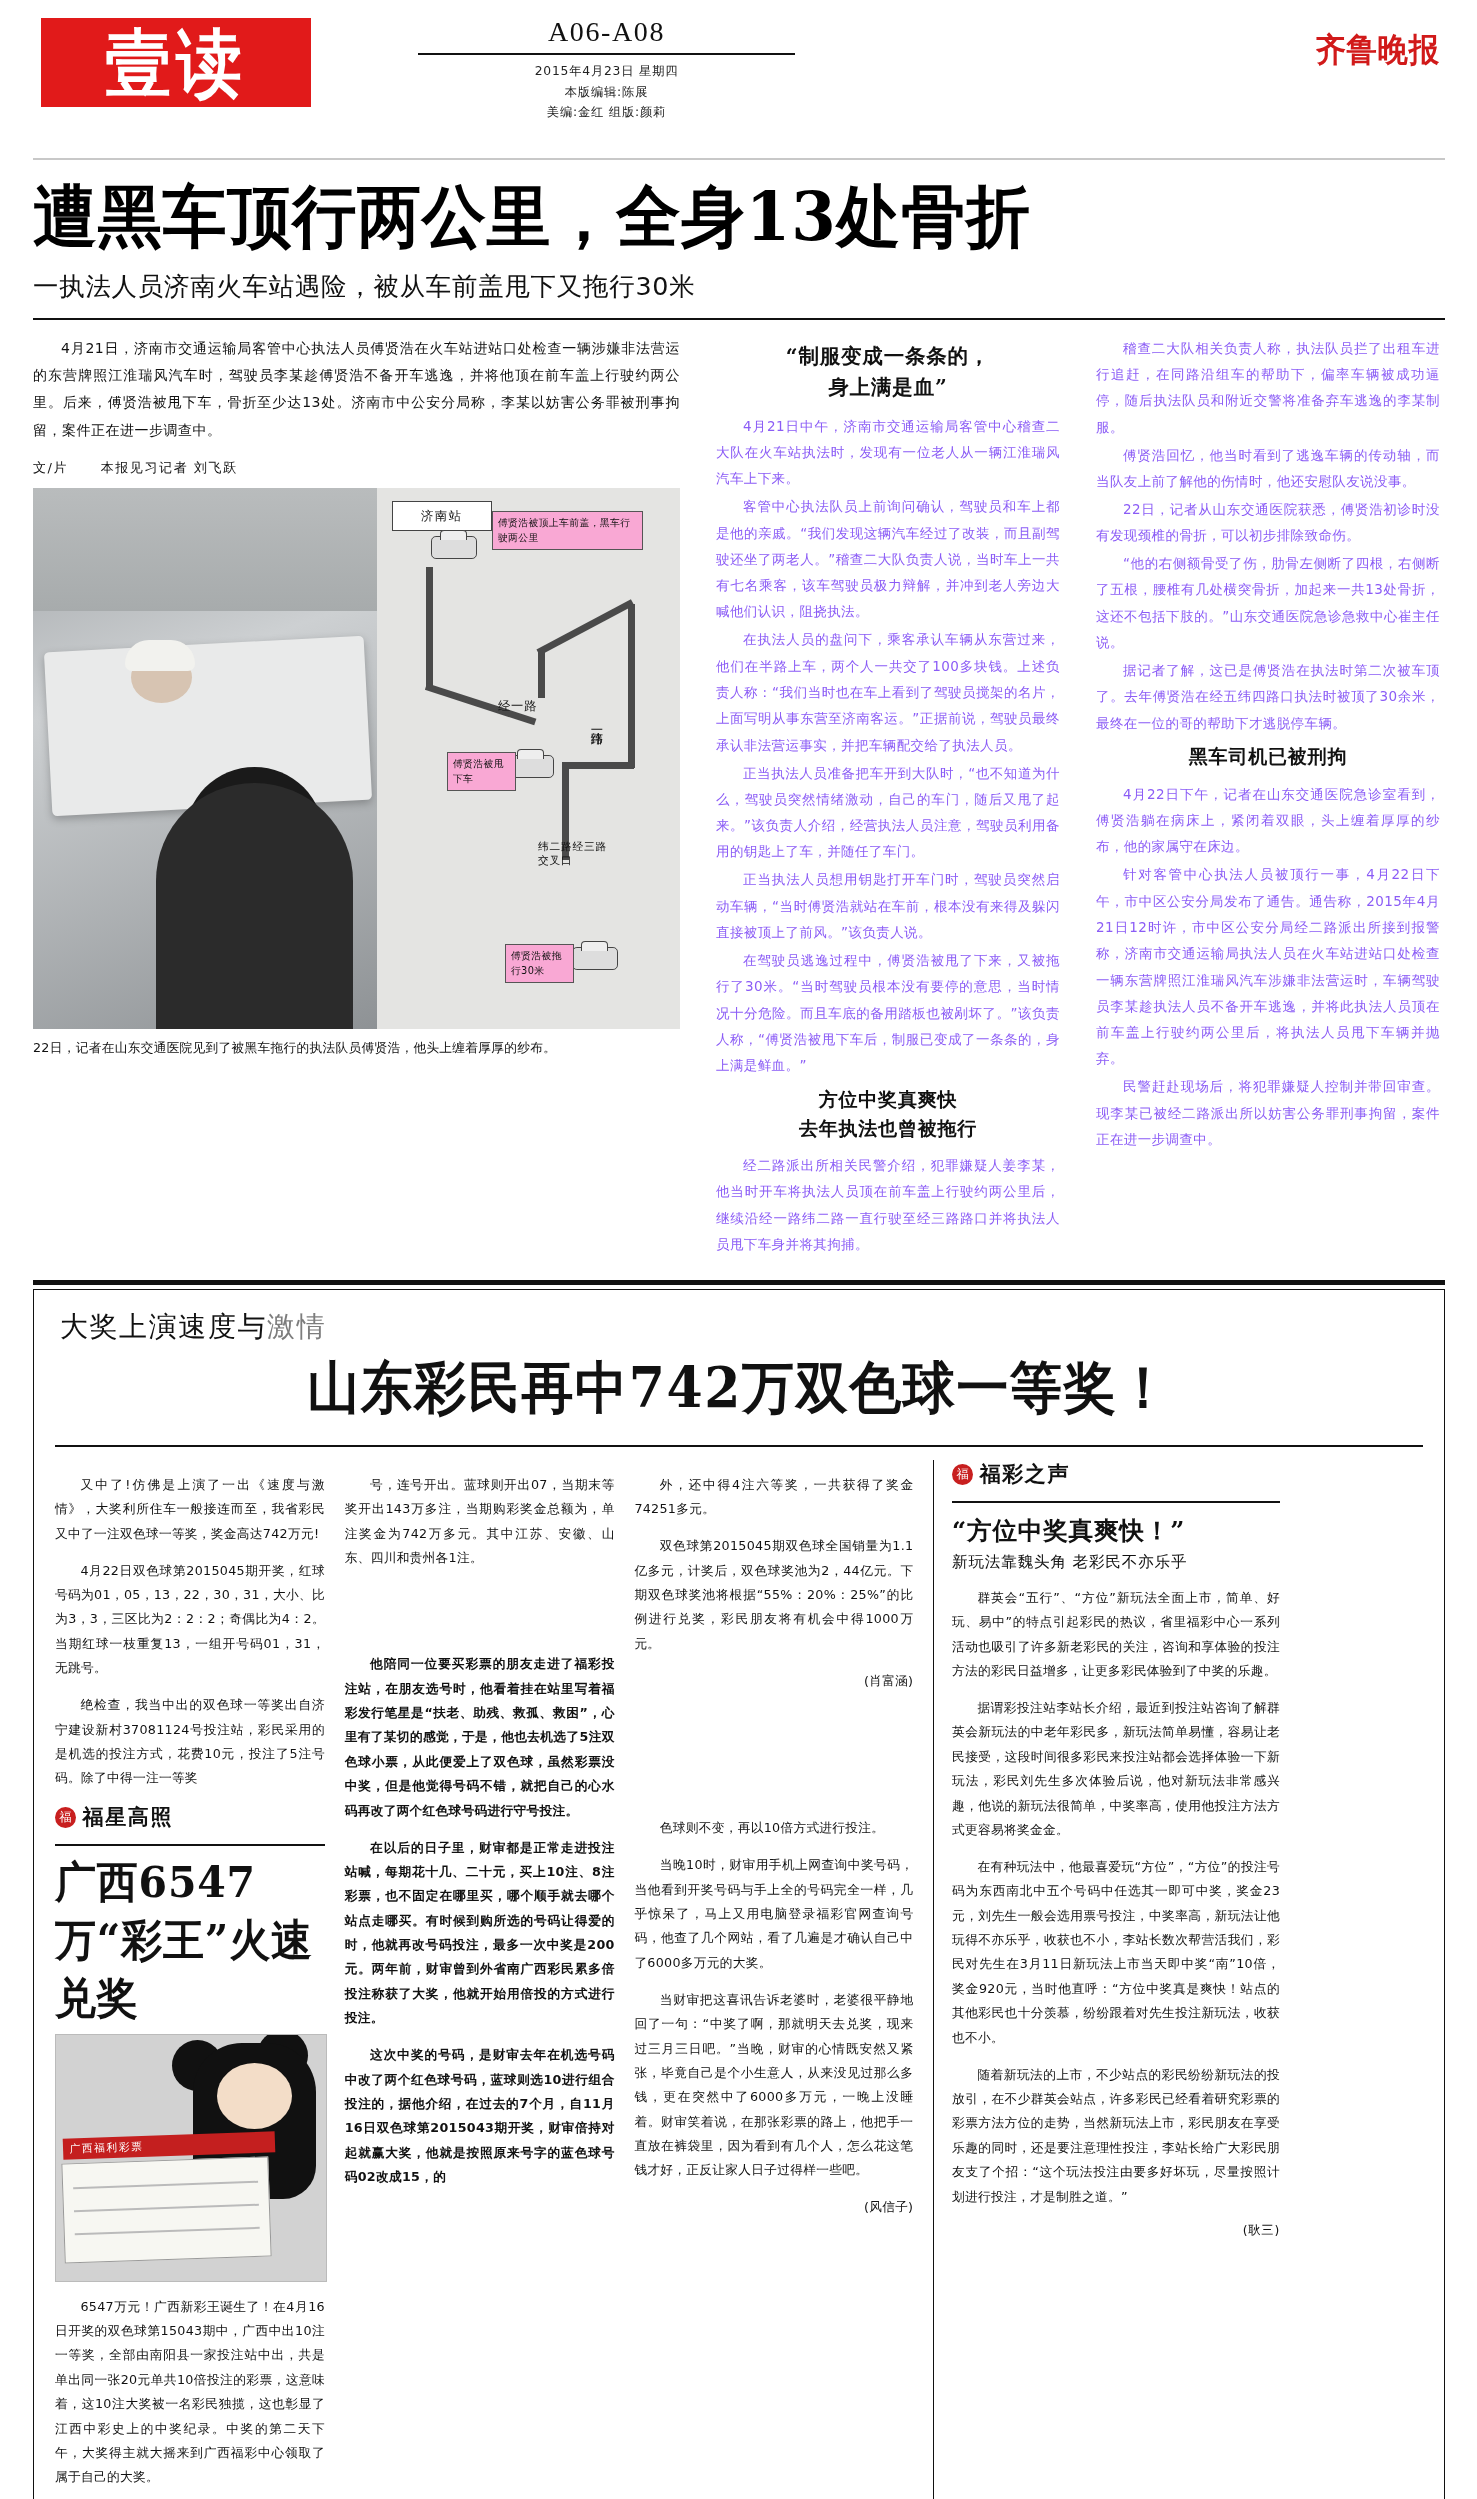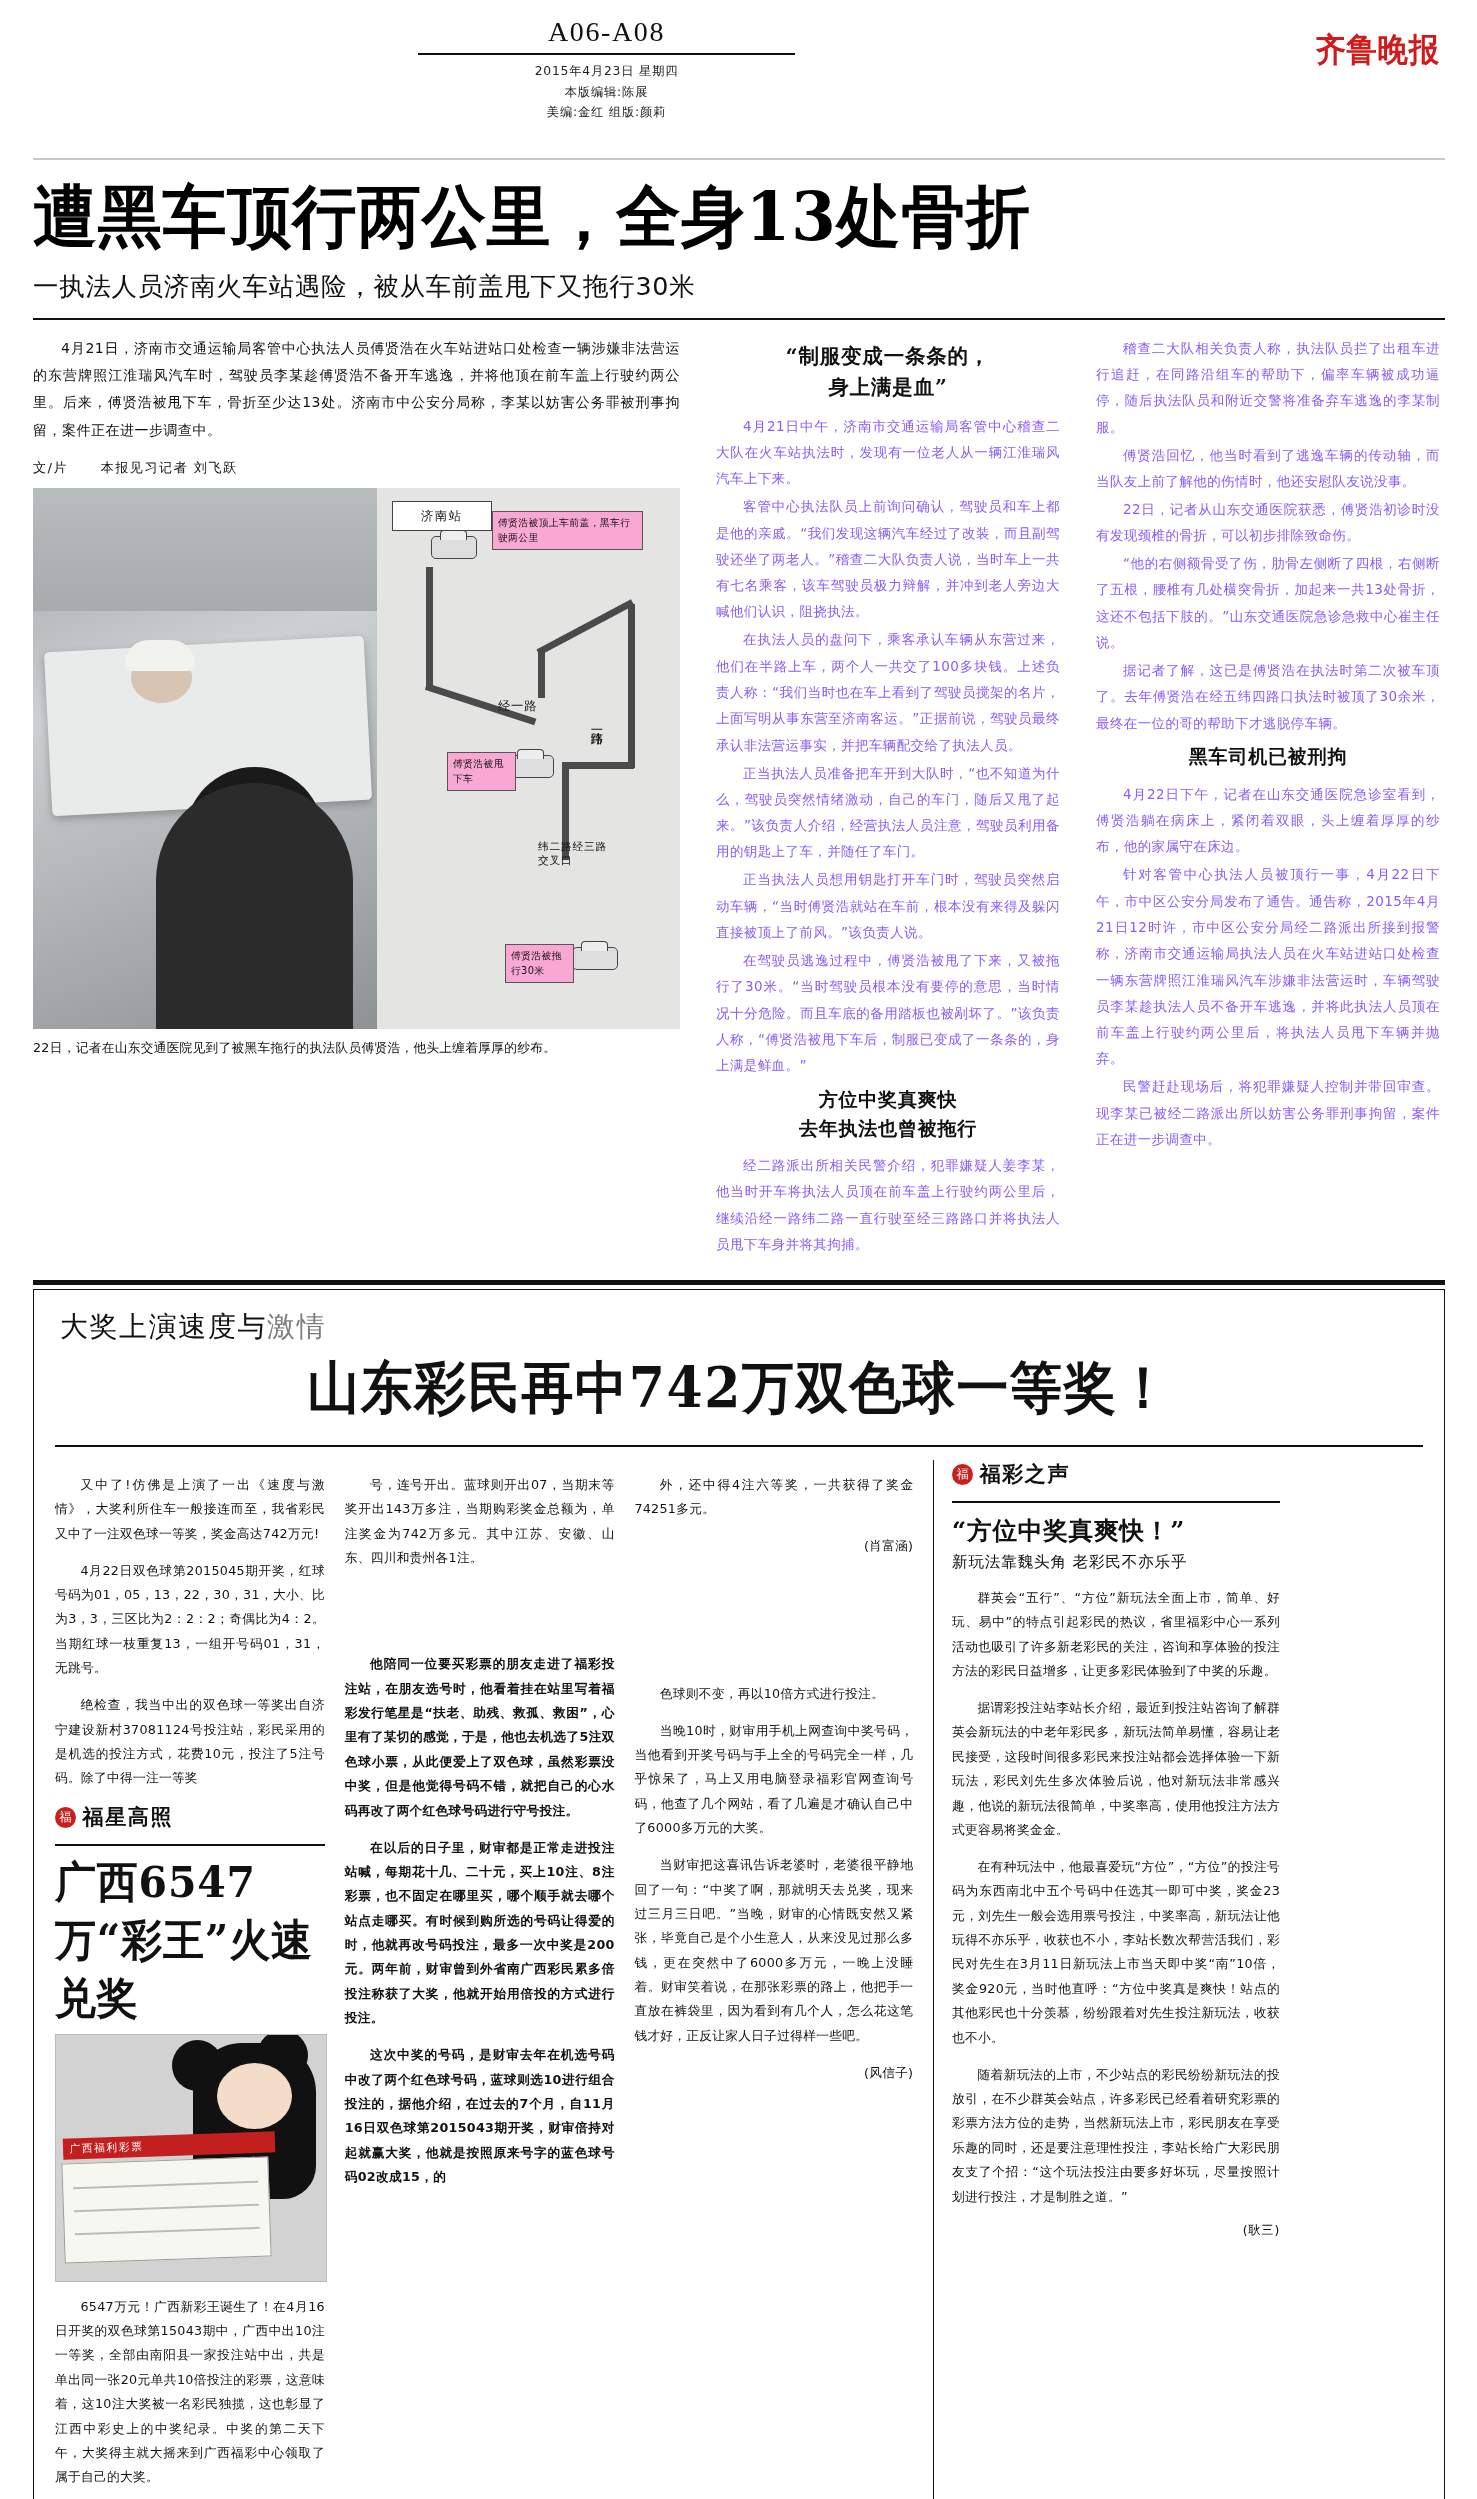--- a/index.html
+++ b/index.html
@@ -233,6 +233,9 @@
 <div class="page">
 
   <div class="masthead">
+    <div class="logo-box">
+      <span class="logo-text">壹读</span>
+    </div>
     <div class="mast-center">
       <div class="mast-pages">A06-A08</div>
       <div class="mast-rule"></div>

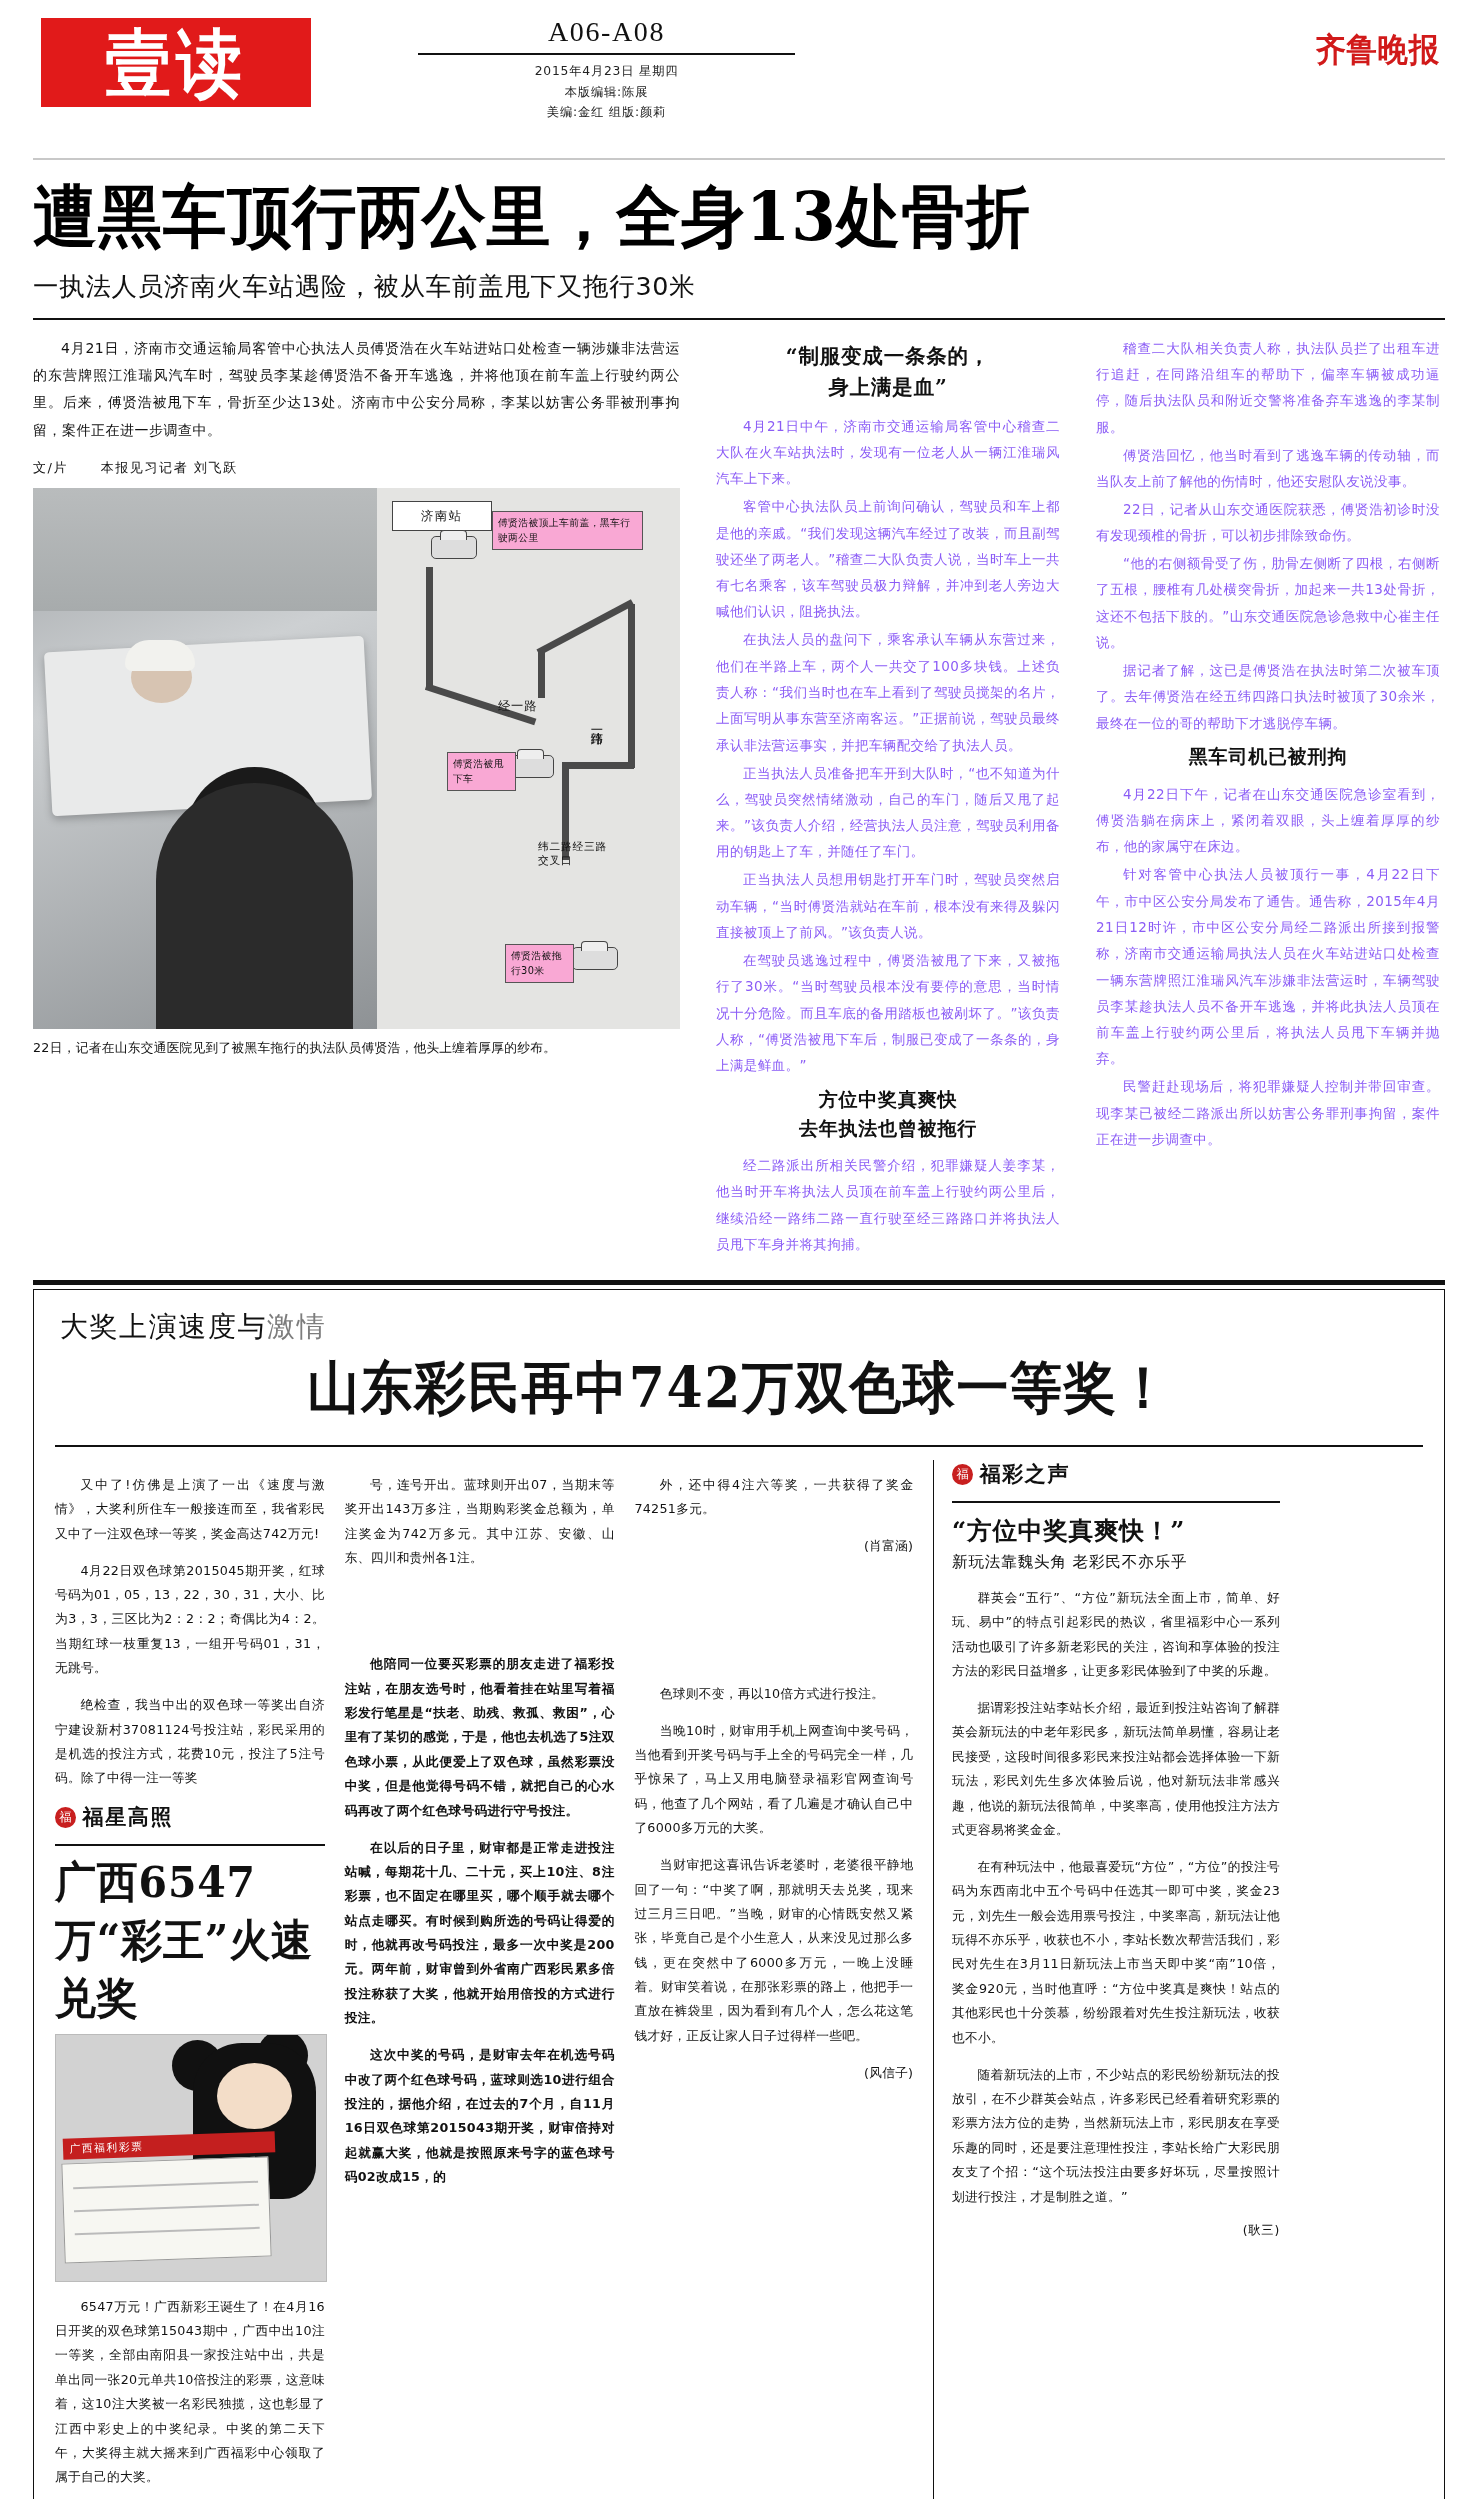--- a/index.html
+++ b/index.html
@@ -405,6 +405,7 @@
         <div class="lot-c wide">
           <div class="lot-body">
             <p>外，还中得4注六等奖，一共获得了奖金74251多元。</p>
+            <p>双色球第2015045期双色球全国销量为1.1亿多元，计奖后，双色球奖池为2，44亿元。下期双色球奖池将根据“55%：20%：25%”的比例进行兑奖，彩民朋友将有机会中得1000万元。</p>
             <p style="text-indent:0;text-align:right;">(肖富涵)</p>
           </div>
           <div class="lot-body" style="margin-top:123px;">

